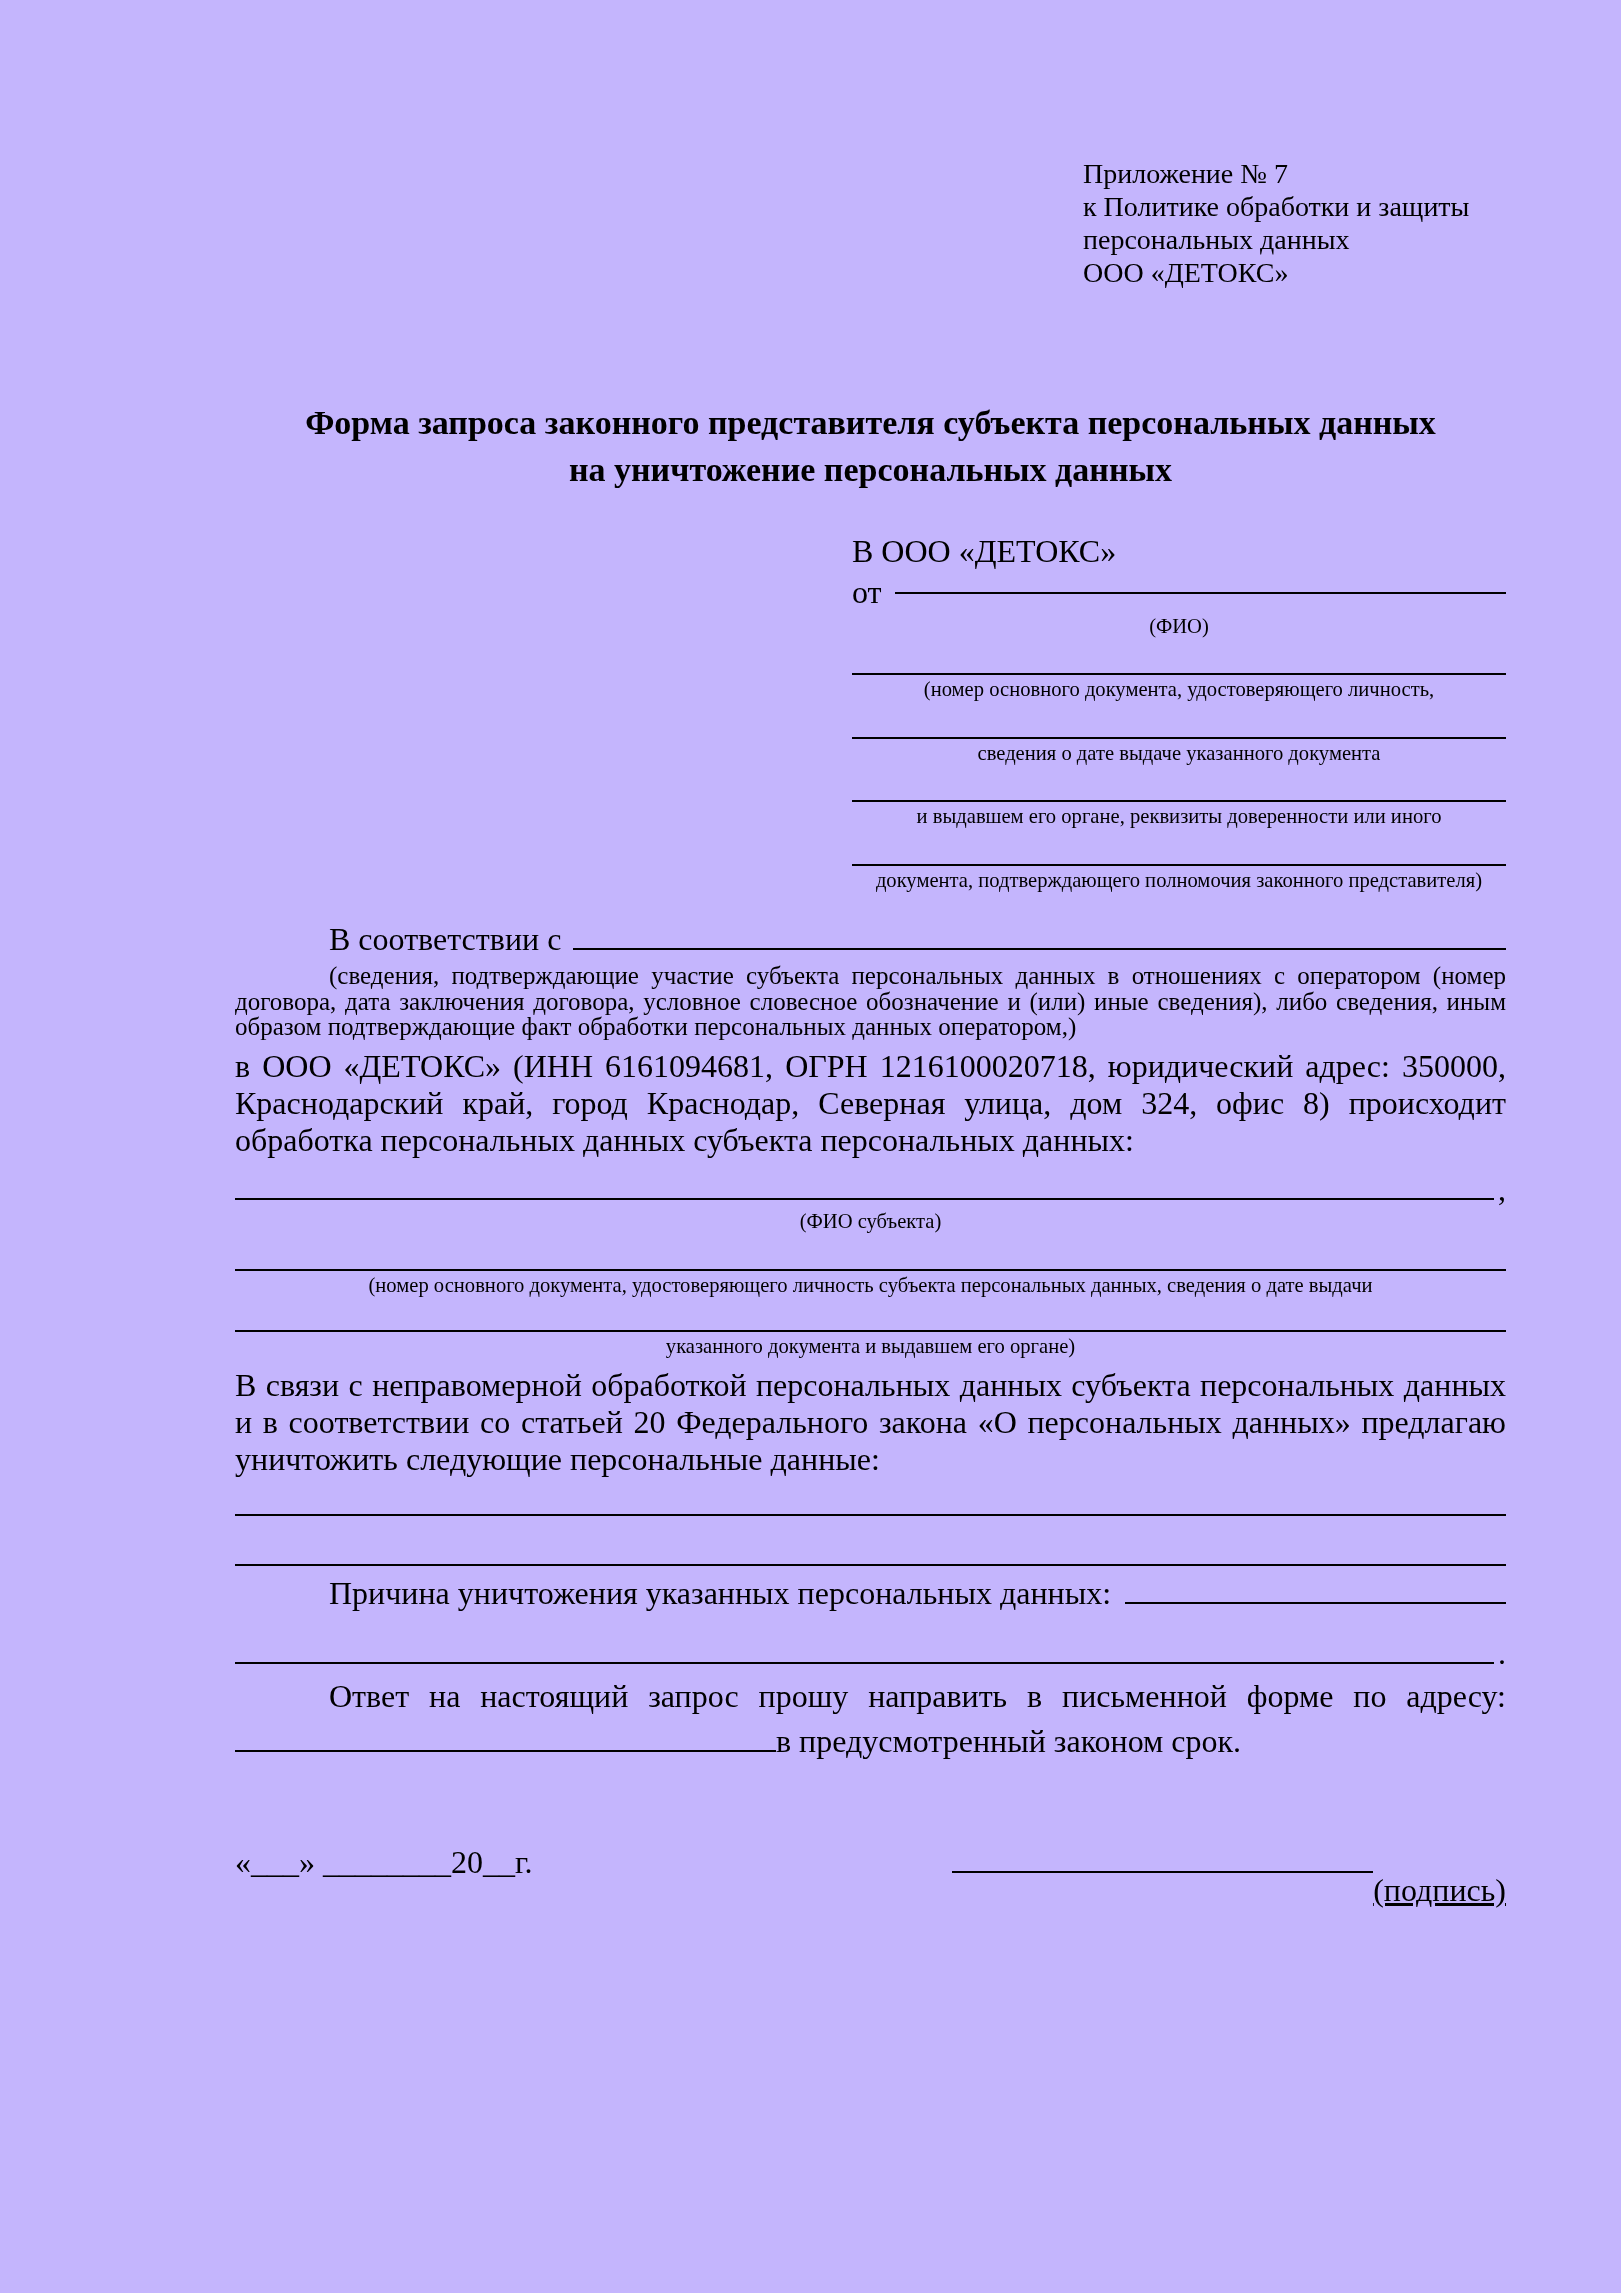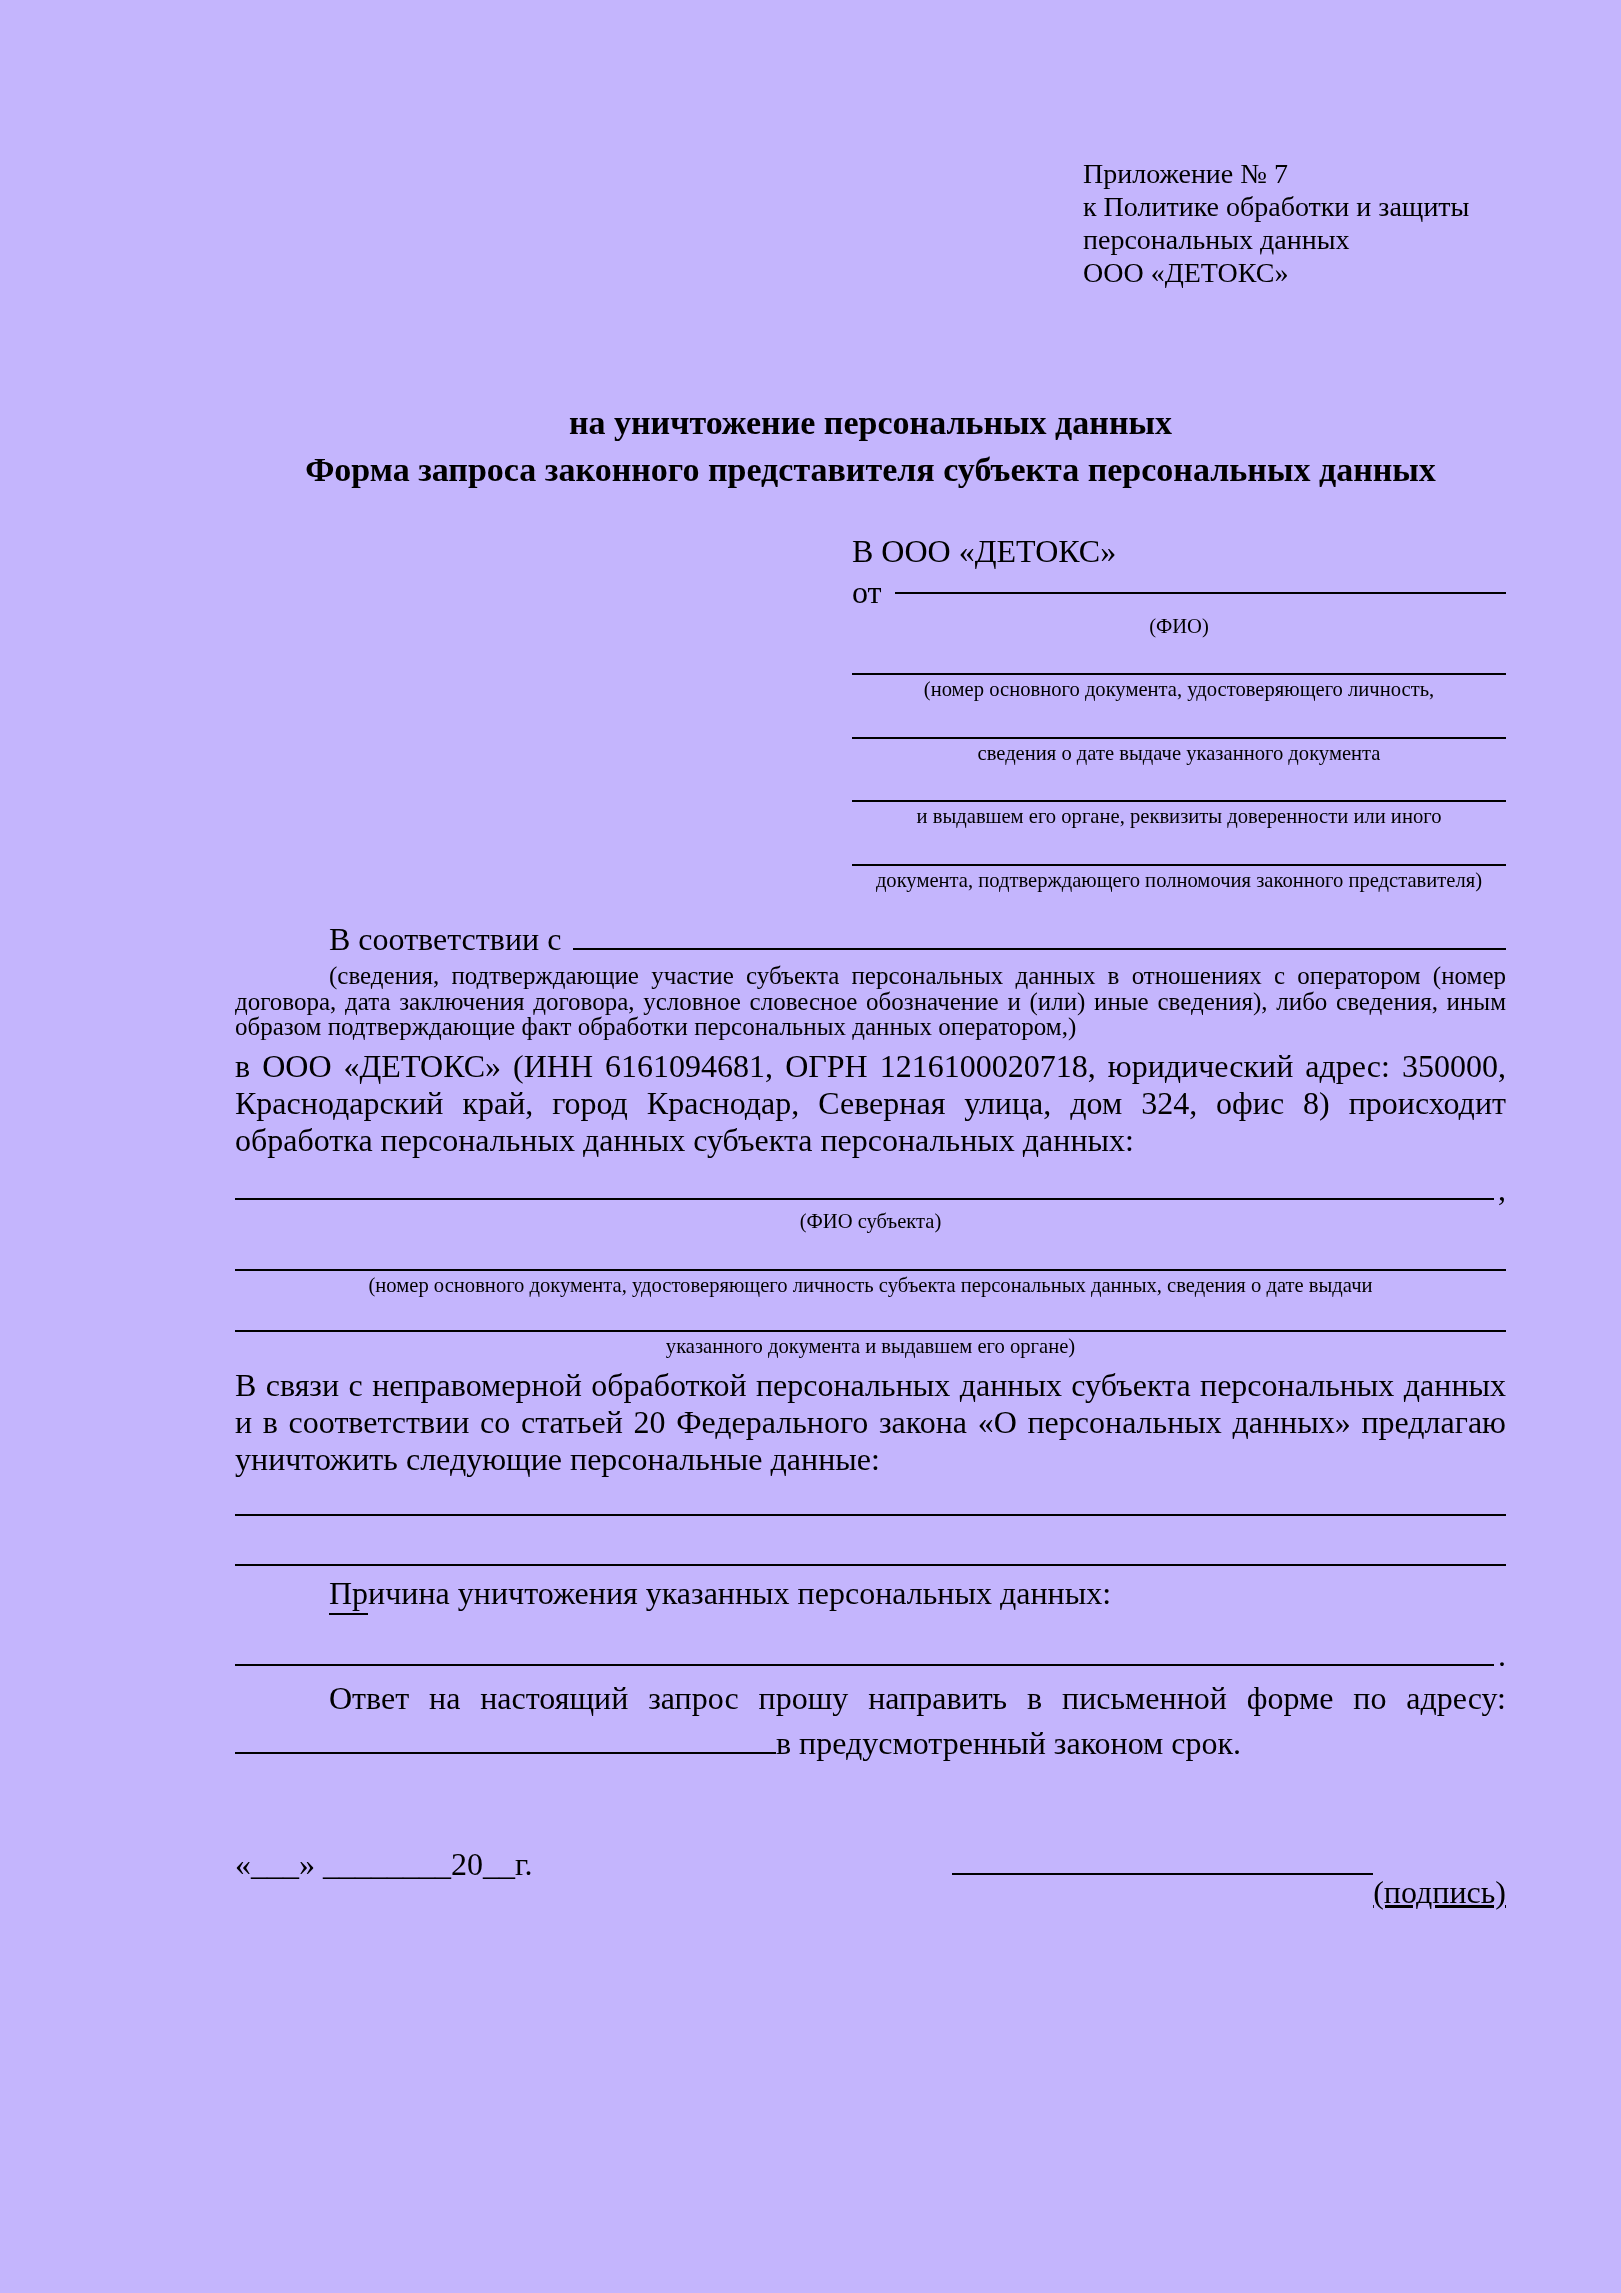--- a/index.html
+++ b/index.html
@@ -128,8 +128,8 @@
   </div>
 
   <div class="doc-title">
+    <div>Форма запроса законного представителя субъекта персональных данных</div>
     <div>на уничтожение персональных данных</div>
-    <div>Форма запроса законного представителя субъекта персональных данных</div>
   </div>
 
   <div class="addressee">

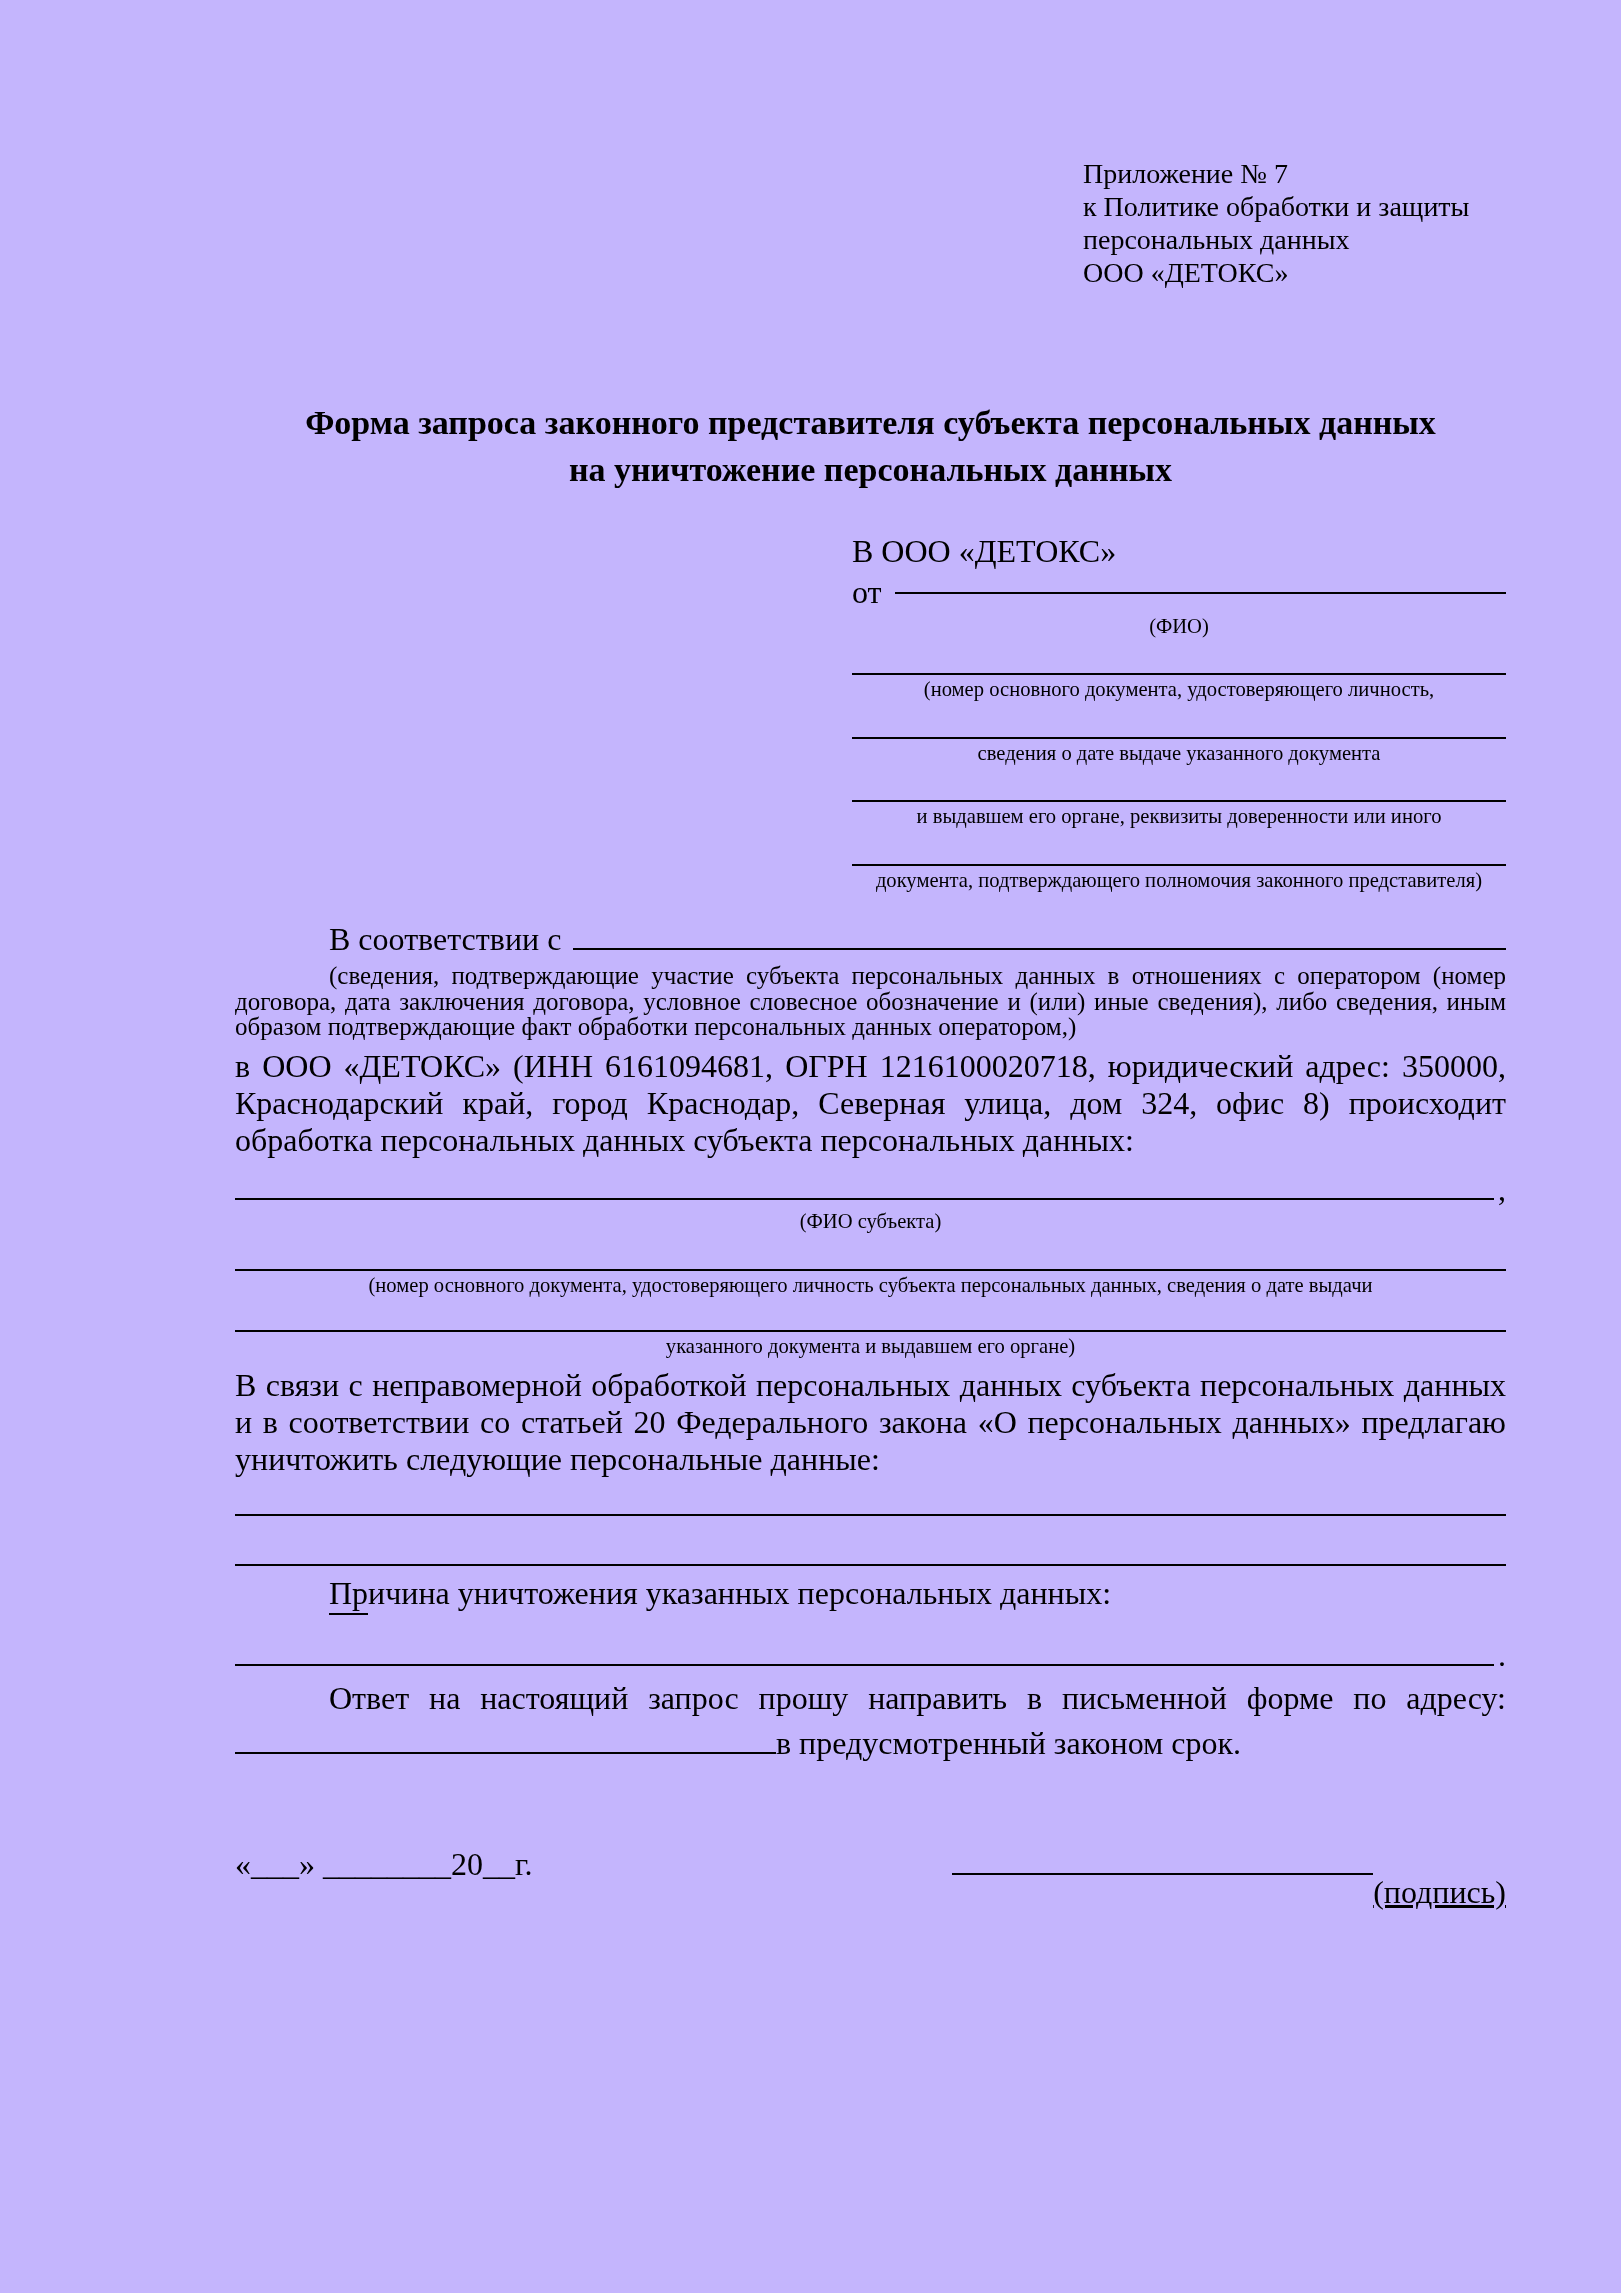--- a/index.html
+++ b/index.html
@@ -90,7 +90,7 @@
   .reason-row {
     display:flex; align-items:baseline;
     margin-top:7.8px;
-    font-size:32px; line-height:39px;flex-direction:column;
+    font-size:32px; line-height:39px;
   }
   .reason-row .label { flex:0 0 auto; margin-left:94px; padding-right:13.7px; }
   .answer-sentence {

